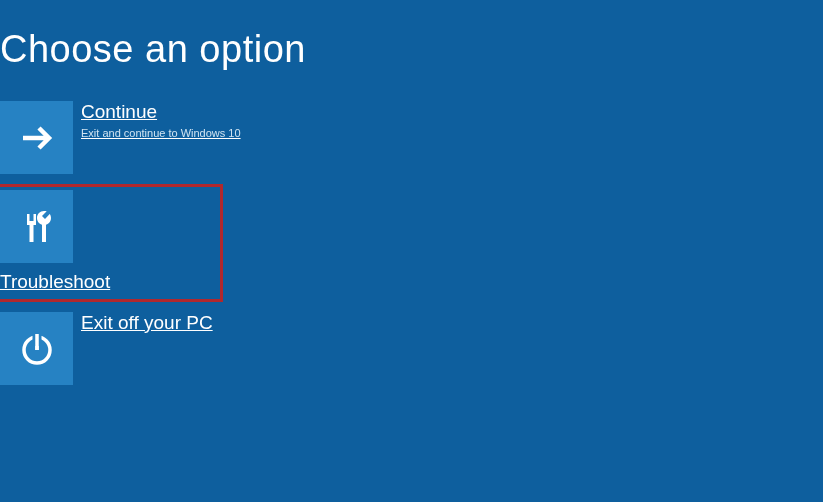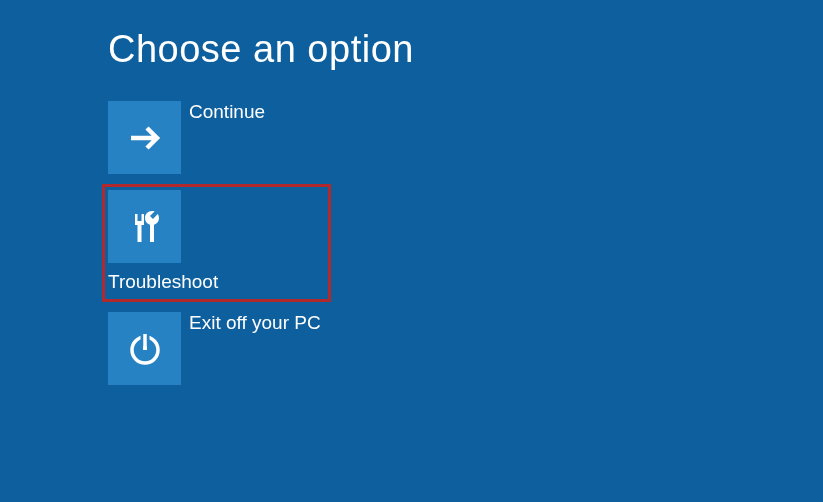--- a/index.html
+++ b/index.html
@@ -18,7 +18,6 @@
     }
     .container {
       padding-top: 28px;
-      padding-left: 108px;
     }
     .page-title {
       font-size: 38px;

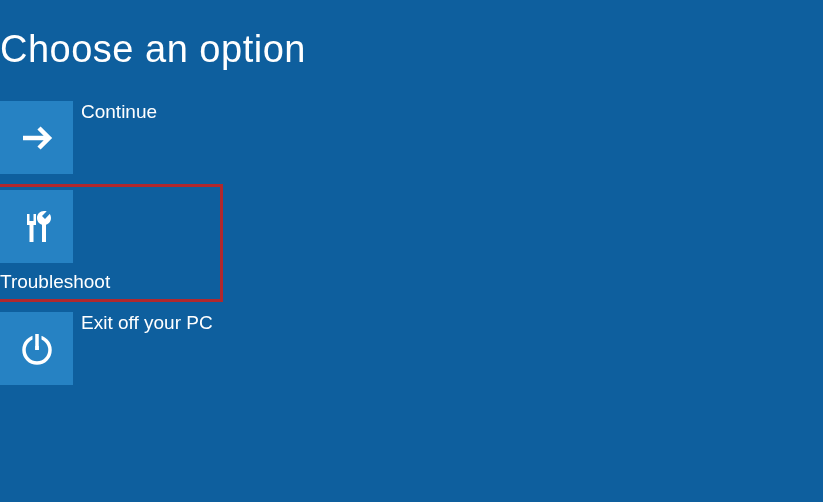--- a/index.html
+++ b/index.html
@@ -58,6 +58,7 @@
     }
     .option-text {
       padding-top: 0px;
+      text-decoration: underline;
     }
     .option-title {
       font-size: 19px;

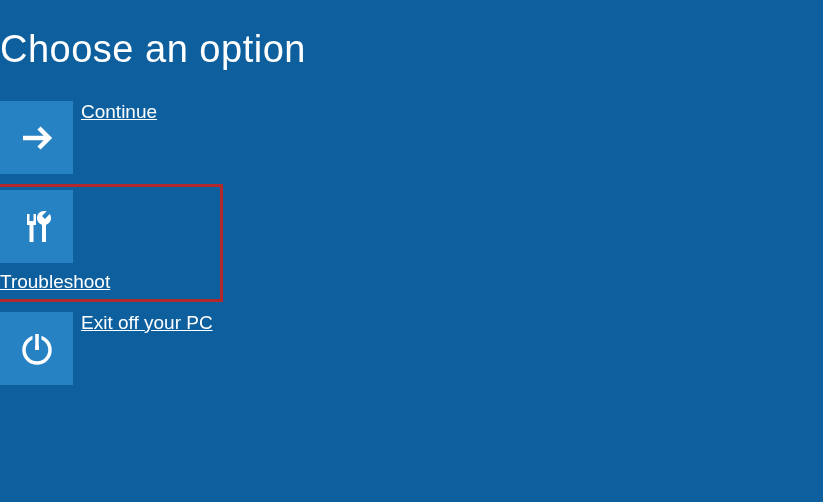--- a/index.html
+++ b/index.html
@@ -92,6 +92,7 @@
       </div>
       <div class="option-text">
         <div class="option-title">Continue</div>
+        <div class="option-subtitle">Exit and continue to Windows 10</div>
       </div>
     </div>
 

